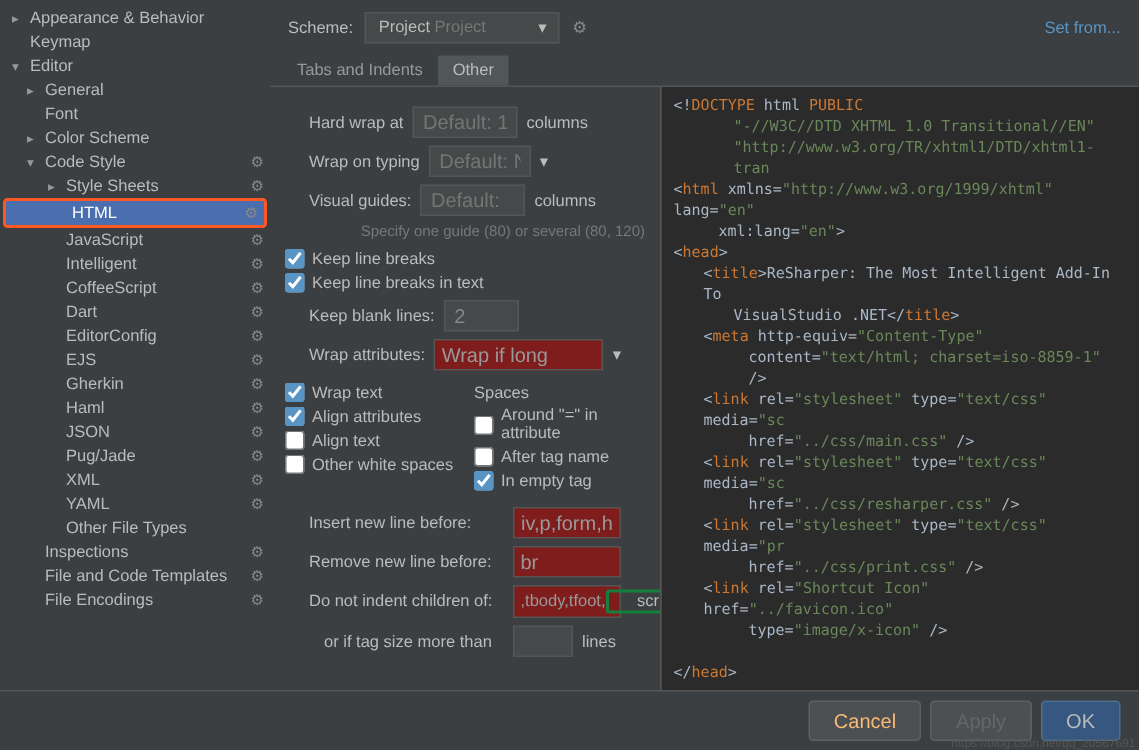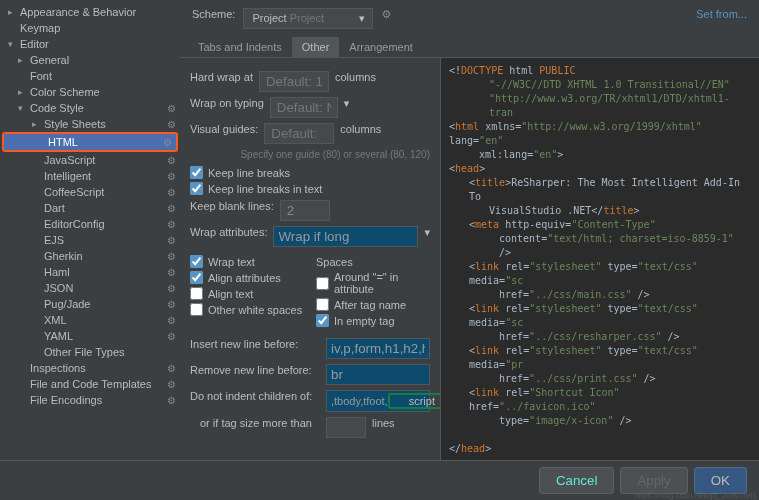--- a/index.html
+++ b/index.html
@@ -16,7 +16,7 @@
 .gear{margin-left:auto;color:#888;font-size:10px}
 .highlight-red{border:2px solid #ff5722;border-radius:3px;margin:0 2px}
 .main{flex:1;display:flex;flex-direction:column;background:#3c3f41}
-.scheme-row{padding:8px 12px;display:flex;gap:8px}
+.scheme-row{padding:8px 12px;display:flex;align-items:center;gap:8px}
 .scheme-select{background:#45494a;border:1px solid #555;padding:3px 8px;color:#bbb;min-width:130px}
 .scheme-dim{color:#777}
 .setfrom{margin-left:auto;color:#5894c4;cursor:pointer}

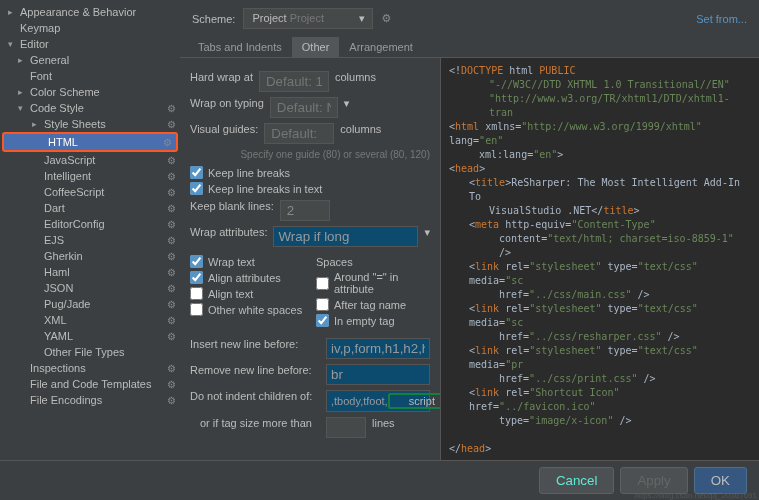--- a/index.html
+++ b/index.html
@@ -182,7 +182,6 @@
 <div class="tabs-row">
 <div class="tab">Tabs and Indents</div>
 <div class="tab active">Other</div>
-<div class="tab">Arrangement</div>
 </div>
 <div class="content-row">
 <div class="settings">

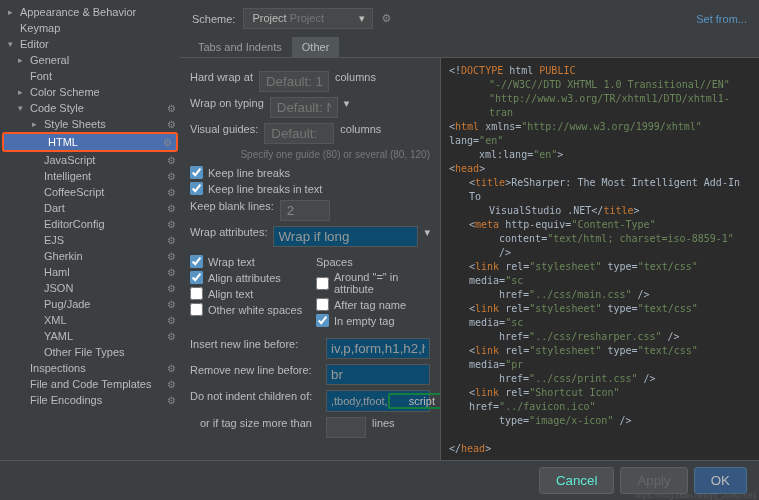--- a/index.html
+++ b/index.html
@@ -26,7 +26,7 @@
 .content-row{display:flex;flex:1;overflow:hidden}
 .settings{width:260px;padding:8px 10px;overflow-y:auto}
 .code{flex:1;background:#2b2b2b;padding:6px 8px;font-family:Consolas,monospace;font-size:10px;line-height:1.4;overflow:auto;border-left:1px solid #555}
-.srow{display:flex;align-items:flex-start;margin:5px 0;gap:6px}
+.srow{display:flex;align-items:center;margin:5px 16px;gap:6px}
 .slabel{color:#bbb;flex:0 0 auto}
 .sinput{background:#45494a;border:1px solid #555;color:#888;padding:2px 6px;width:70px}
 .hint{color:#777;font-size:10px;text-align:right;margin:2px 0 6px 0}

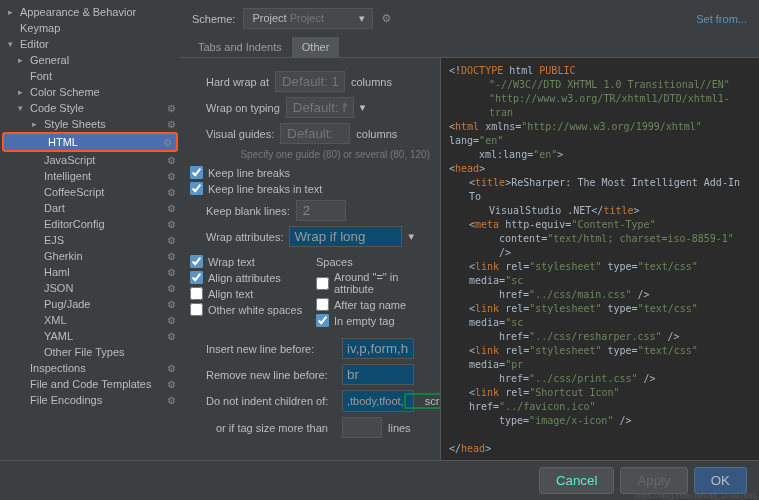--- a/index.html
+++ b/index.html
@@ -33,7 +33,7 @@
 .cb{display:flex;align-items:center;margin:3px 0;gap:5px}
 .cb input{accent-color:#5894c4}
 .section-title{color:#bbb;margin:4px 0 2px 0;font-weight:normal}
-.wide-input{background:#0c4a6e;border:1px solid #555;color:#999;padding:2px 4px;flex:1;min-width:0}
+.wide-input{background:#7f1d1d;border:1px solid #555;color:#999;padding:2px 4px;flex:1;min-width:0}
 .tag-script{border:2px solid #15803d;border-radius:2px;padding:0 19px;color:#bbb}
 .k-orange{color:#cc7832}
 .k-green{color:#6a8759}

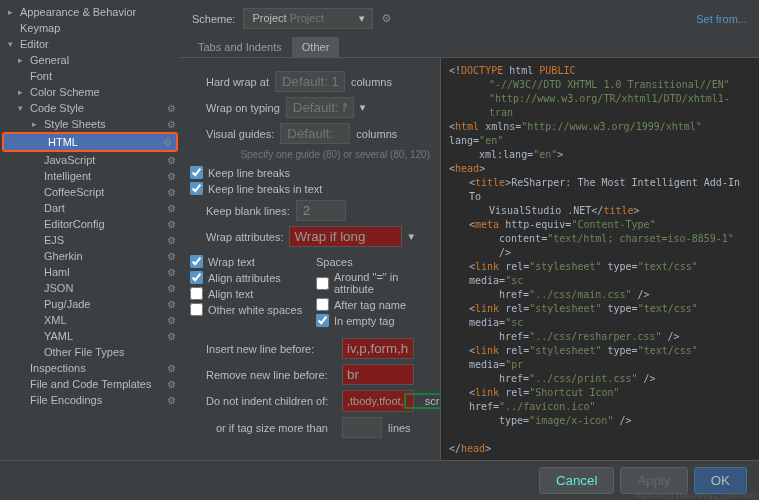--- a/index.html
+++ b/index.html
@@ -39,7 +39,7 @@
 .k-green{color:#6a8759}
 .k-white{color:#a9b7c6}
 .footer{position:absolute;bottom:0;left:0;right:0;height:40px;background:#3c3f41;border-top:1px solid #555;display:flex;align-items:center;justify-content:flex-end;padding:0 12px;gap:6px}
-.btn{background:#4c5052;border:1px solid #5e6060;color:#5eead4;padding:5px 16px;cursor:pointer;border-radius:3px}
+.btn{background:#4c5052;border:1px solid #5e6060;color:#fdba74;padding:5px 16px;cursor:pointer;border-radius:3px}
 .btn.primary{background:#365880;border-color:#4c708c;color:#bbb}
 .btn.disabled{color:#666}
 .help{position:absolute;left:6px;bottom:8px;width:18px;height:18px;border:1px solid #666;border-radius:50%;text-align:center;line-height:16px;color:#888;cursor:pointer}

